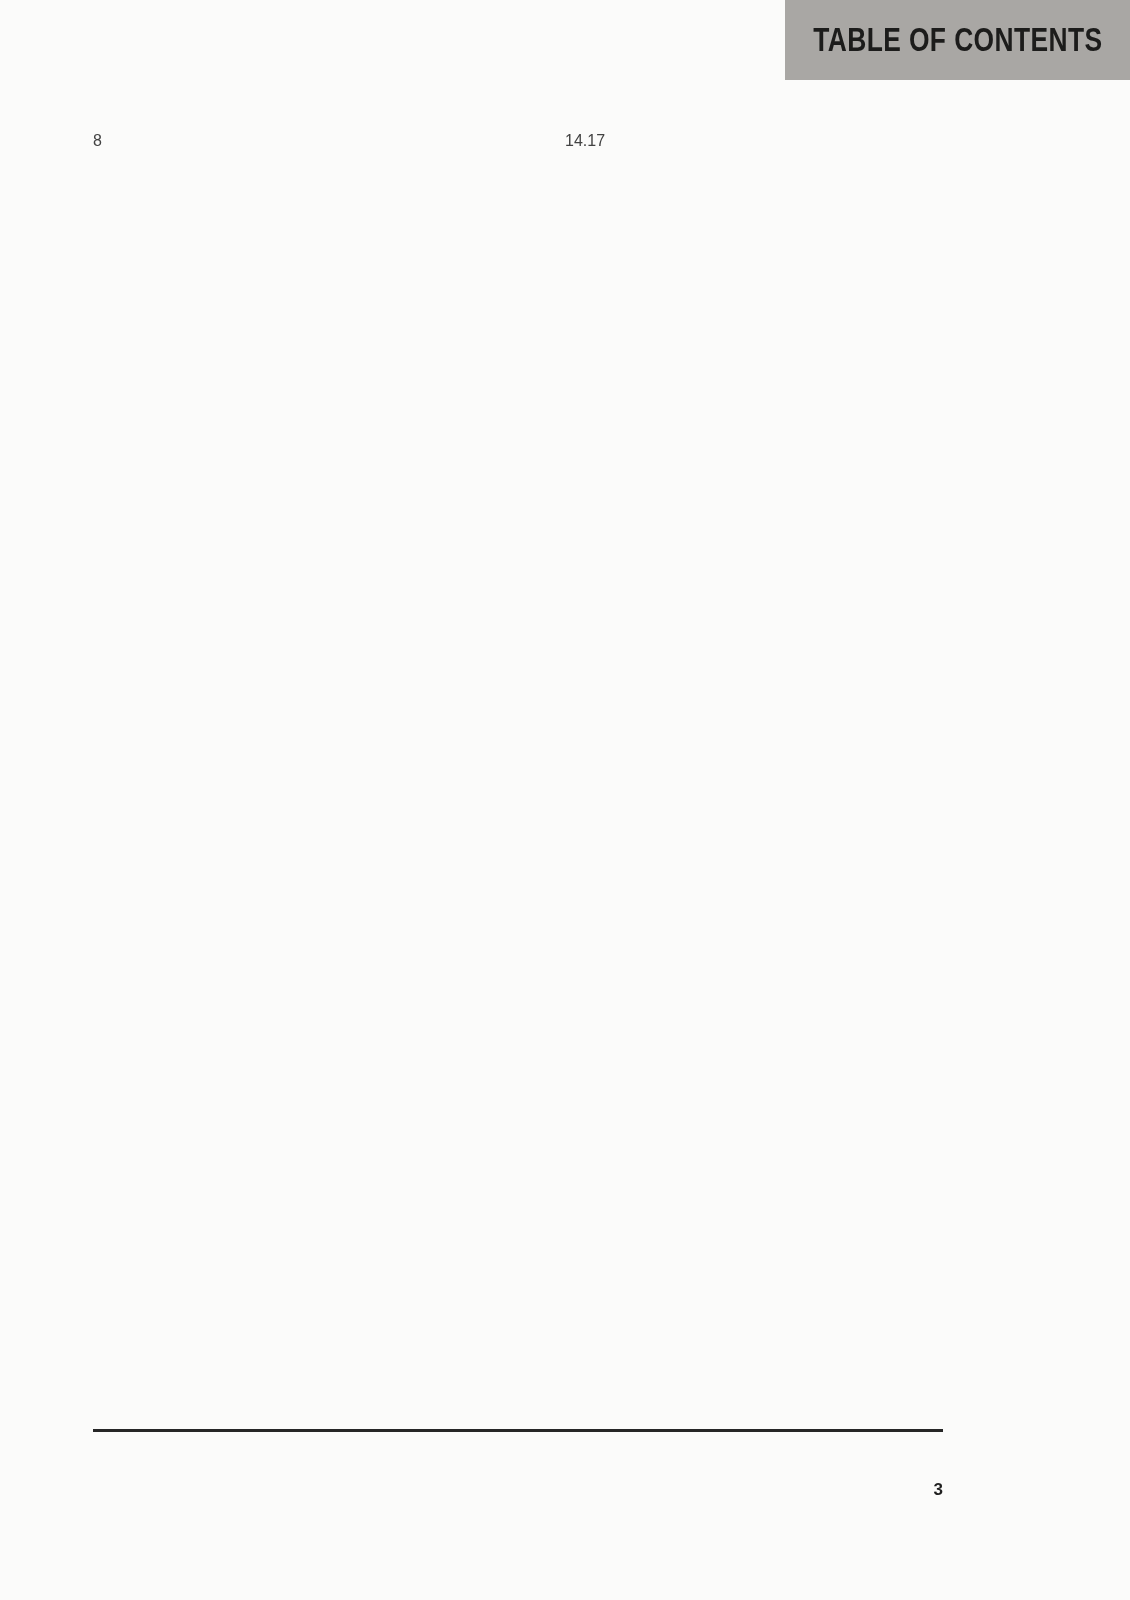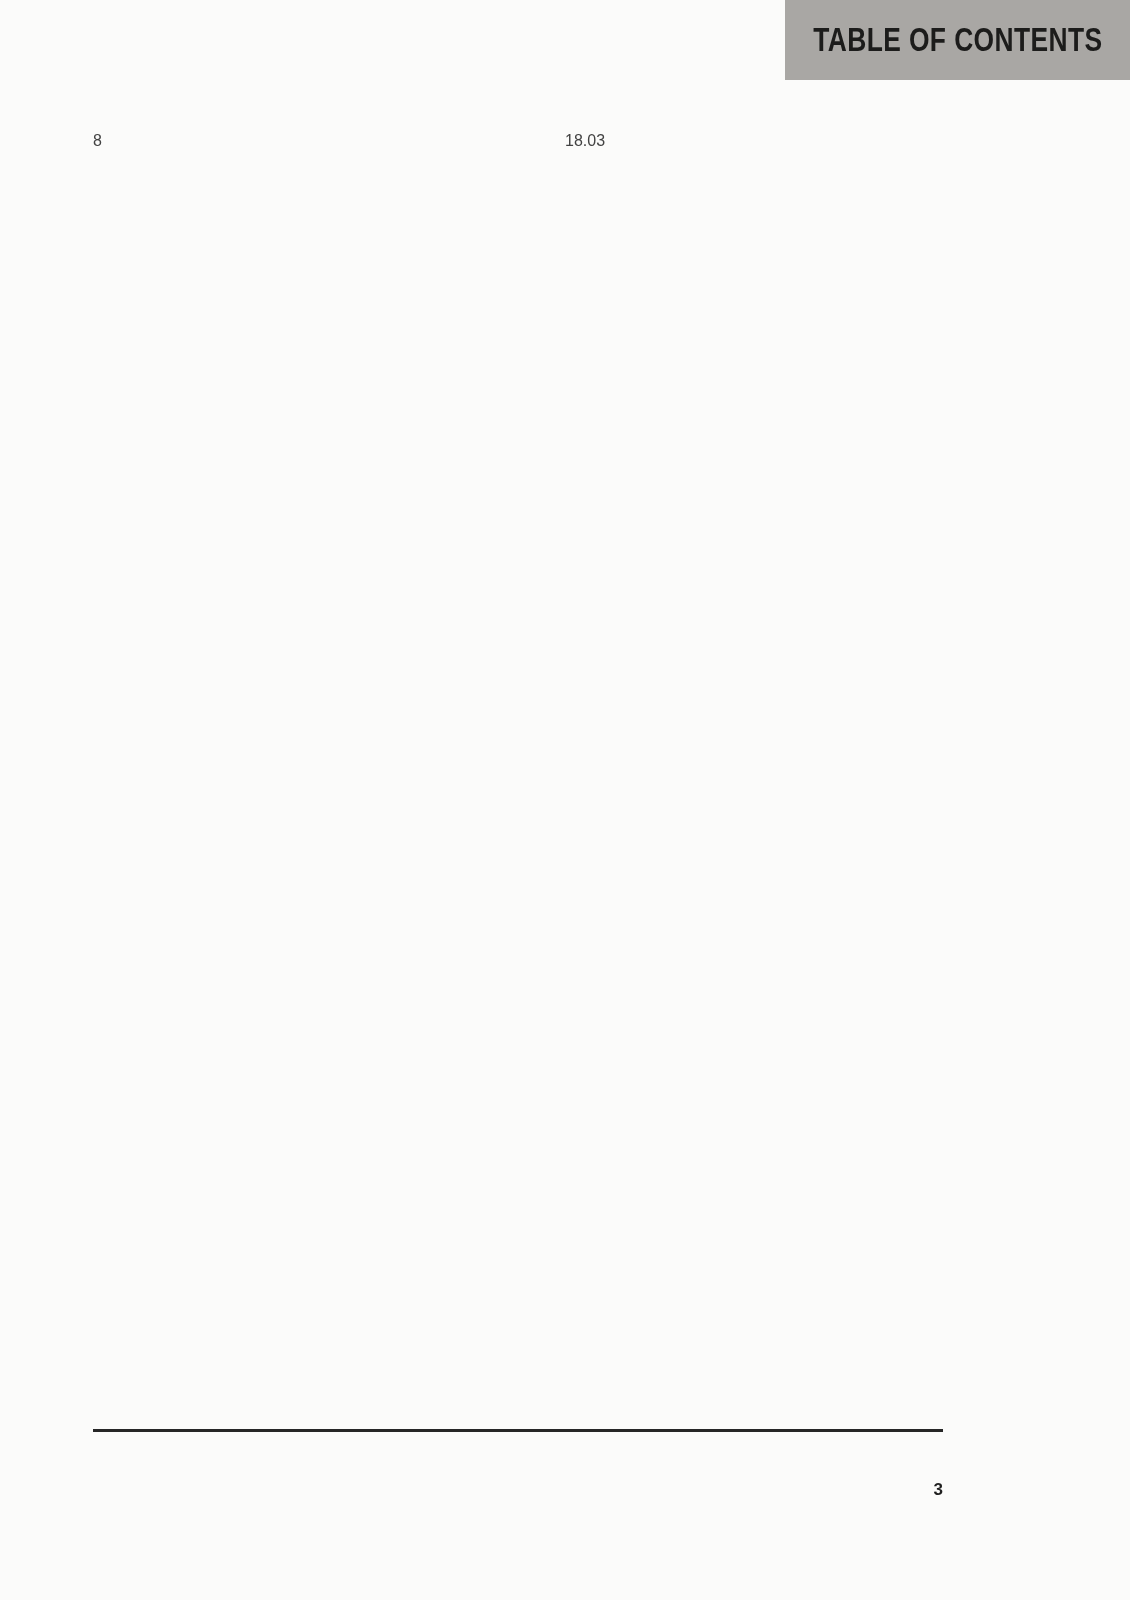--- a/index.html
+++ b/index.html
@@ -62,7 +62,7 @@
     </div>
   <div class="col col-1">
       <div class="entry item">
-        <span class="num">18.03</span>
+        <span class="num">14.17</span>
         <span class="page">58</span>
       </div>
     </div>

